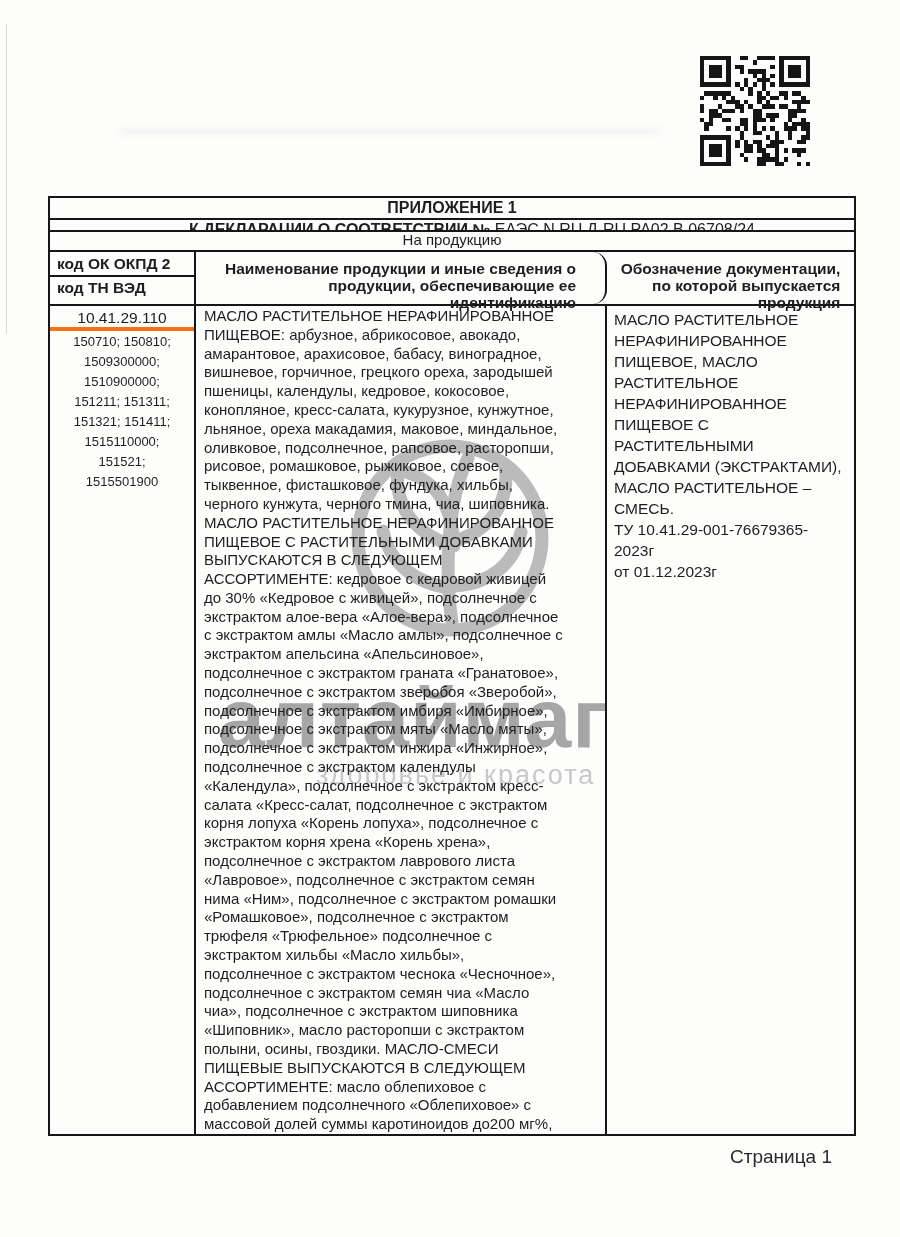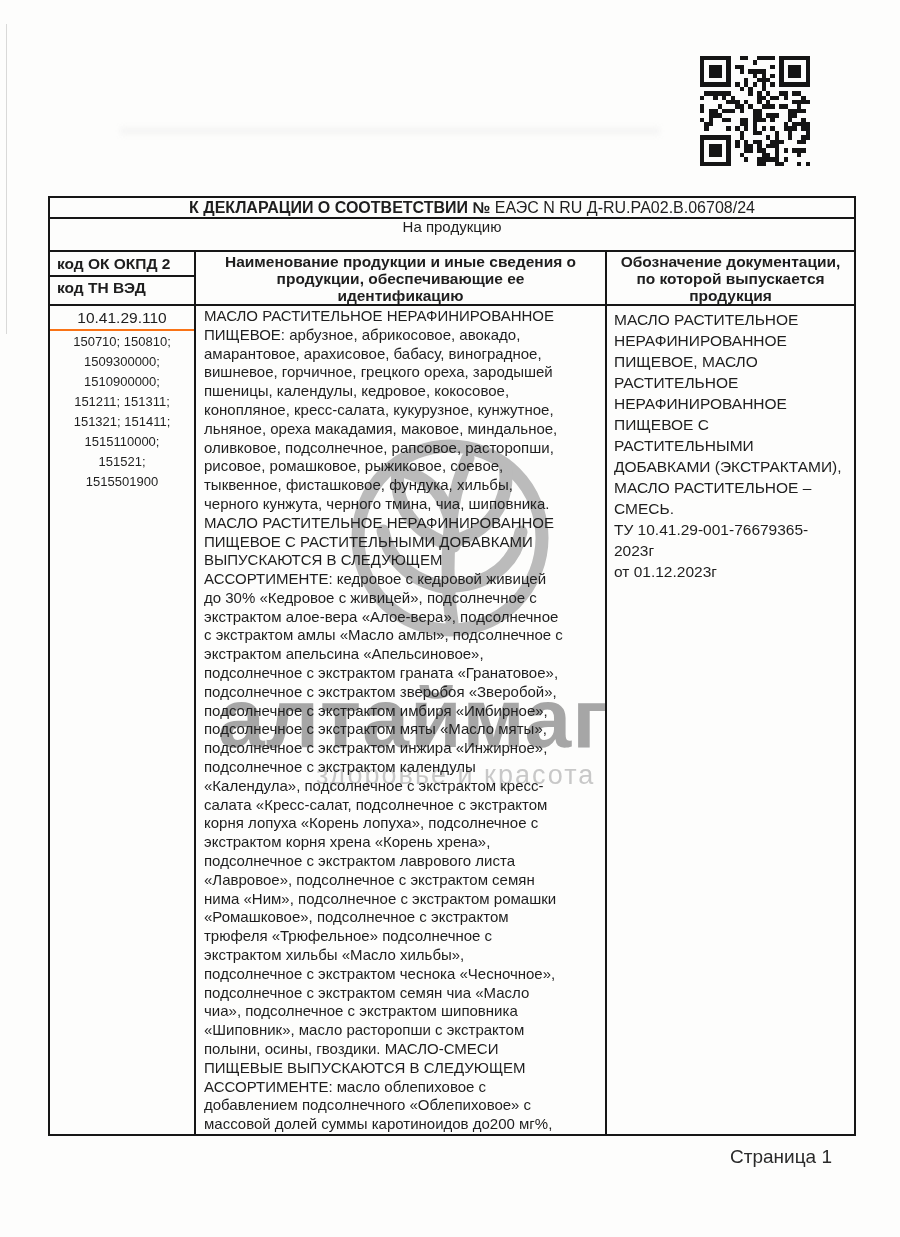--- a/index.html
+++ b/index.html
@@ -369,6 +369,7 @@
 <div class="wm-tagline">здоровье и красота</div>
 
 <div class="doc-table">
+  <div class="t-row t-title">ПРИЛОЖЕНИЕ 1</div>
   <div class="t-row t-subtitle"><span class="b">К ДЕКЛАРАЦИИ О СООТВЕТСТВИИ №</span><span> ЕАЭС N RU Д-RU.РА02.В.06708/24</span></div>
   <div class="t-row t-scope">На продукцию</div>
   <div class="t-row t-header">

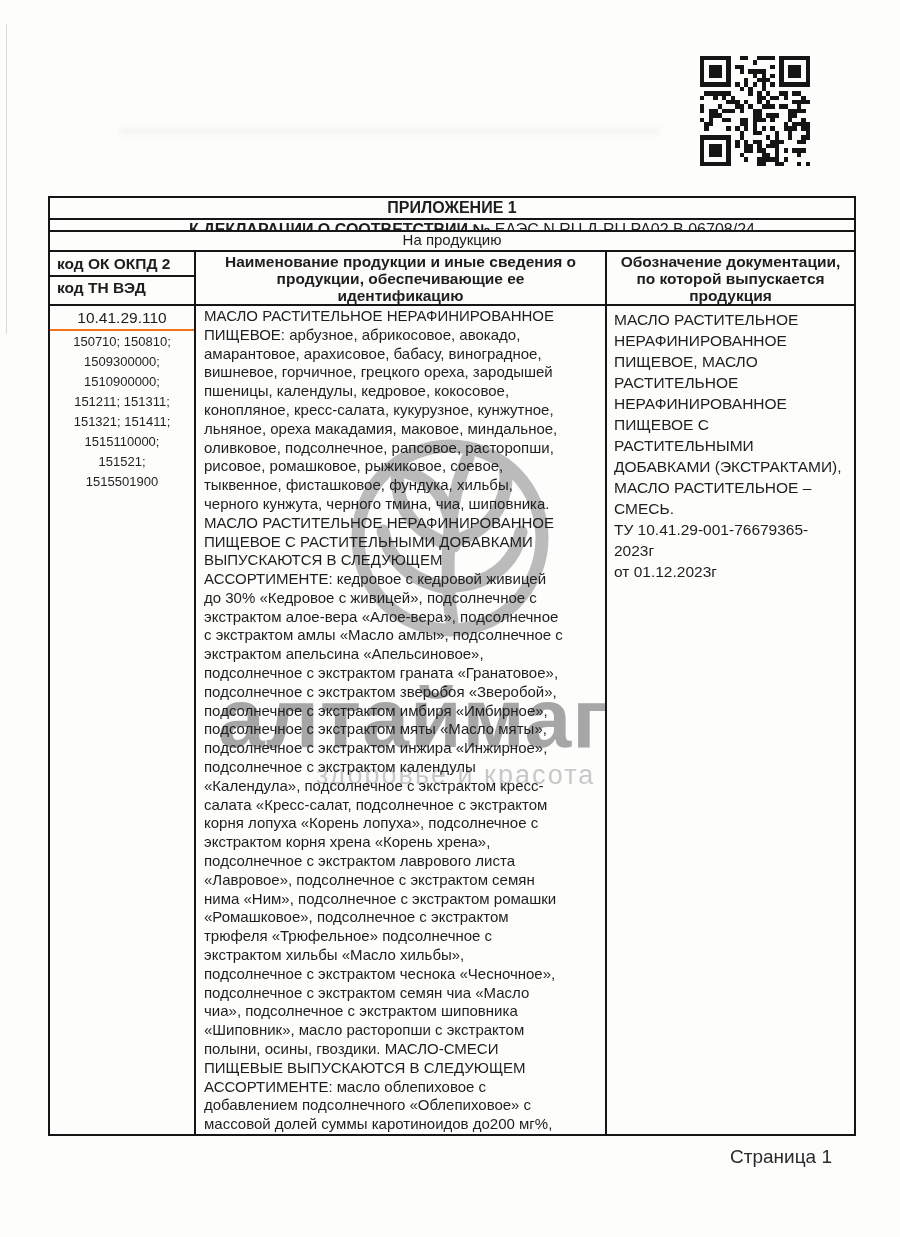--- a/index.html
+++ b/index.html
@@ -45,8 +45,8 @@
   .c3{flex:1;box-sizing:border-box;}
   .h-c1-top{height:25px;line-height:23px;box-sizing:border-box;border-bottom:2px solid #161616;padding-left:7px;font-size:15.5px;}
   .h-c1-bottom{height:24px;line-height:22px;padding-left:7px;font-size:15.5px;}
-  .h-center{display:flex;align-items:flex-start;justify-content:center;text-align:center;
-    font-size:15.5px;line-height:17px;padding-top:1px;white-space:pre-line;}
+  .h-center{display:flex;align-items:flex-start;justify-content:center;text-align:right;
+    font-size:15.5px;line-height:17px;padding-top:8px;white-space:pre-line;border-radius:14px;}
   .okpd{height:25px;line-height:24px;box-sizing:border-box;border-bottom:2px solid #f97316;
     text-align:center;font-size:15.5px;}
   .tnved{text-align:center;font-size:13px;line-height:20px;padding-top:1px;white-space:pre-line;}

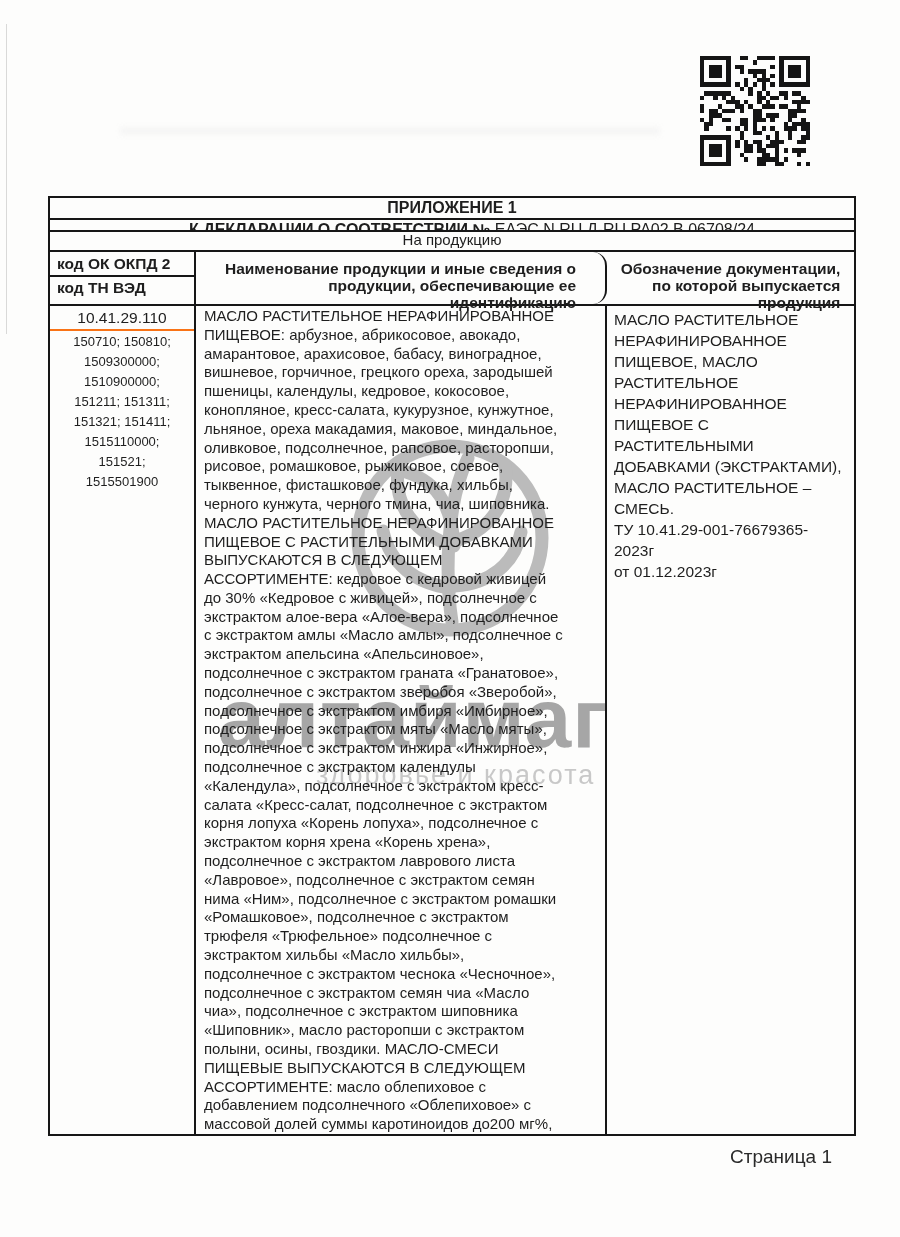--- a/index.html
+++ b/index.html
@@ -47,7 +47,7 @@
   .h-c1-bottom{height:24px;line-height:22px;padding-left:7px;font-size:15.5px;}
   .h-center{display:flex;align-items:flex-start;justify-content:center;text-align:right;
     font-size:15.5px;line-height:17px;padding-top:8px;white-space:pre-line;border-radius:14px;}
-  .okpd{height:25px;line-height:24px;box-sizing:border-box;border-bottom:2px solid #f97316;
+  .okpd{height:25px;line-height:24px;box-sizing:border-box;border-bottom:4px solid #f97316;
     text-align:center;font-size:15.5px;}
   .tnved{text-align:center;font-size:13px;line-height:20px;padding-top:1px;white-space:pre-line;}
   .product{padding:1px 8px 0 8px;font-size:15px;line-height:18.8px;white-space:pre-line;}

